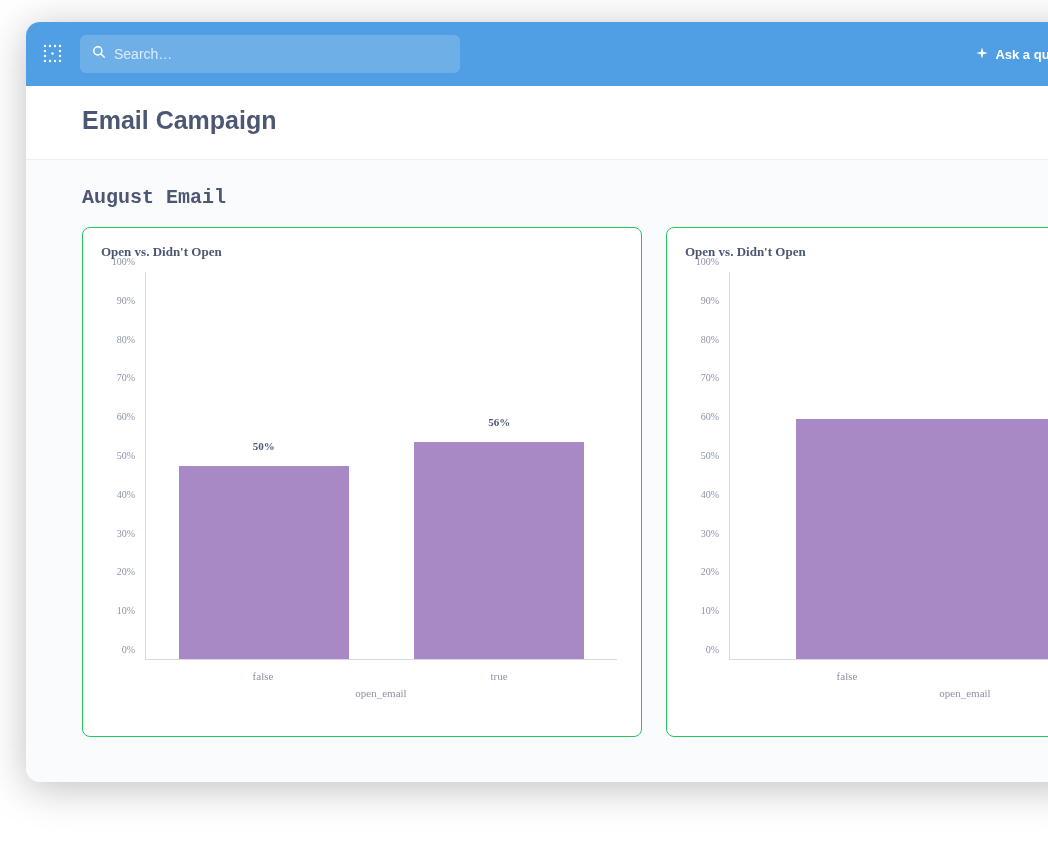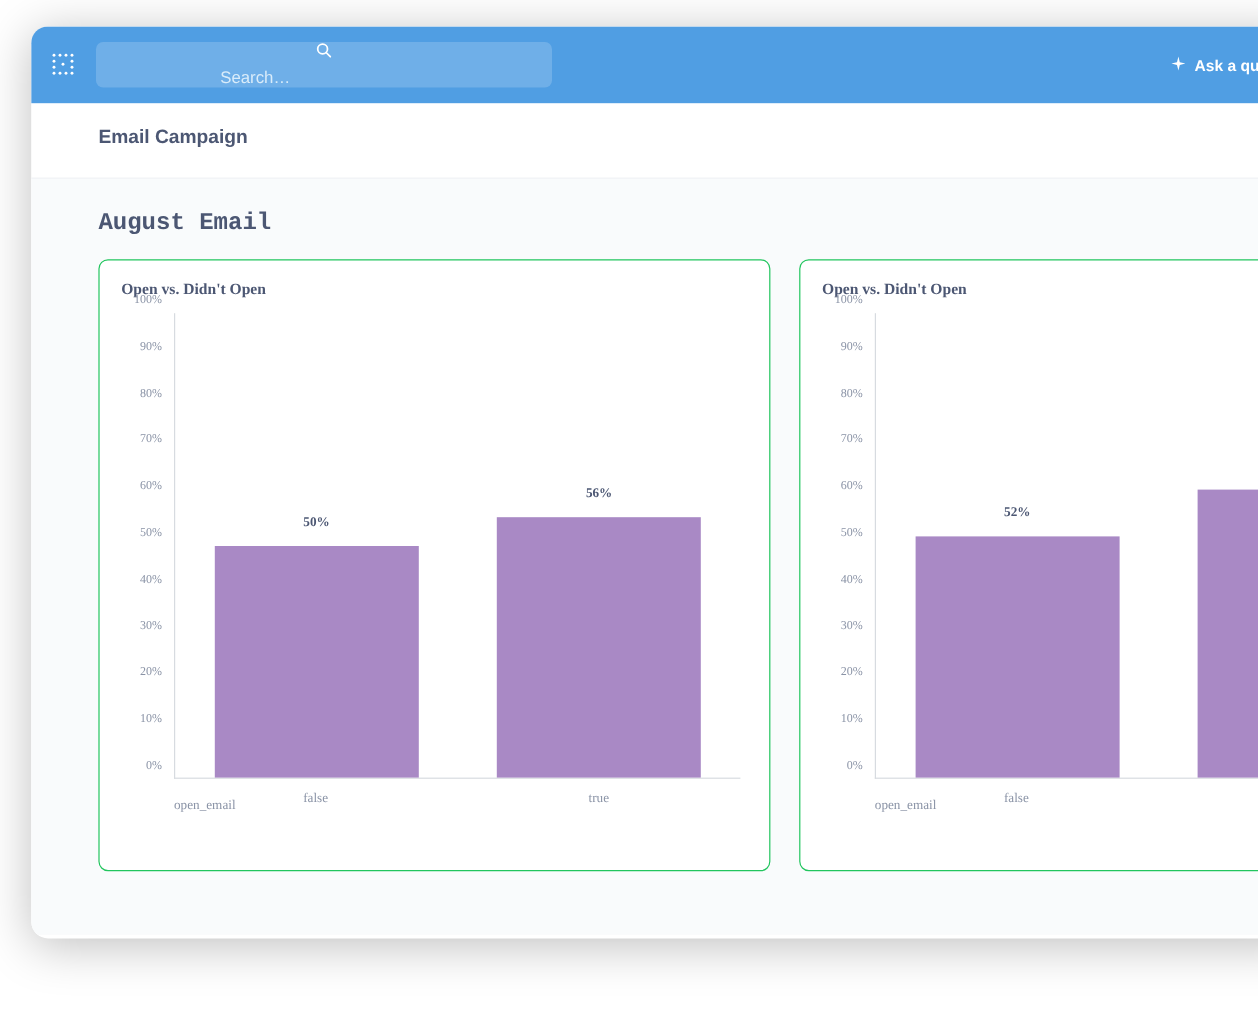--- a/index.html
+++ b/index.html
@@ -45,7 +45,6 @@
     align-items: center;
     padding: 0 12px;
     color: #eaf3fb;
-    flex-direction: column;
   }
   .search-wrap input {
     background: transparent;

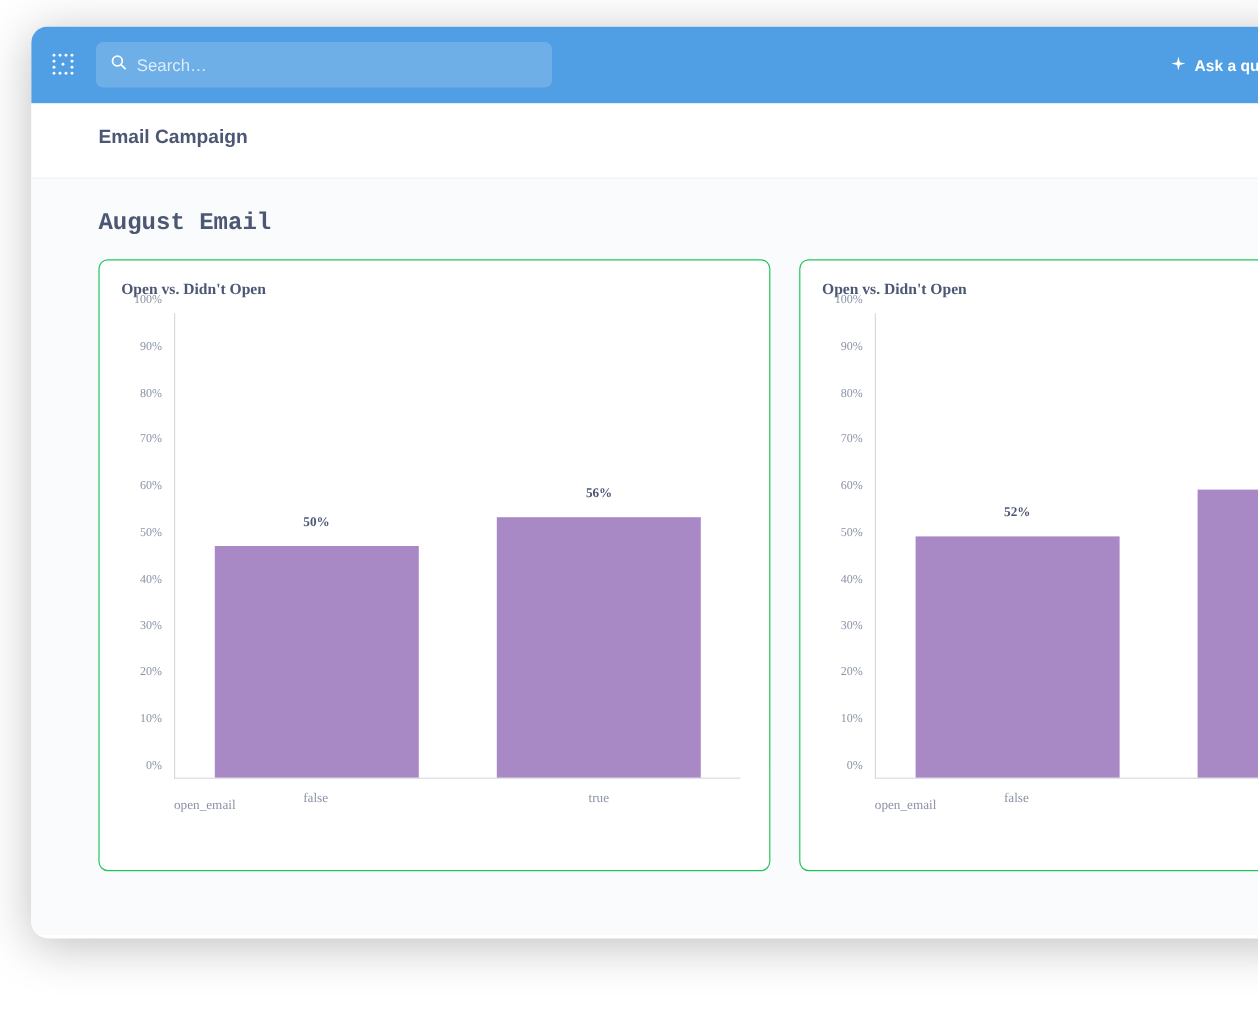--- a/index.html
+++ b/index.html
@@ -73,7 +73,7 @@
     border-bottom: 1px solid #eef0f3;
   }
   .page-header h1 {
-    font-size: 16px;
+    font-size: 25px;
     font-weight: 700;
     color: #4c5773;
   }

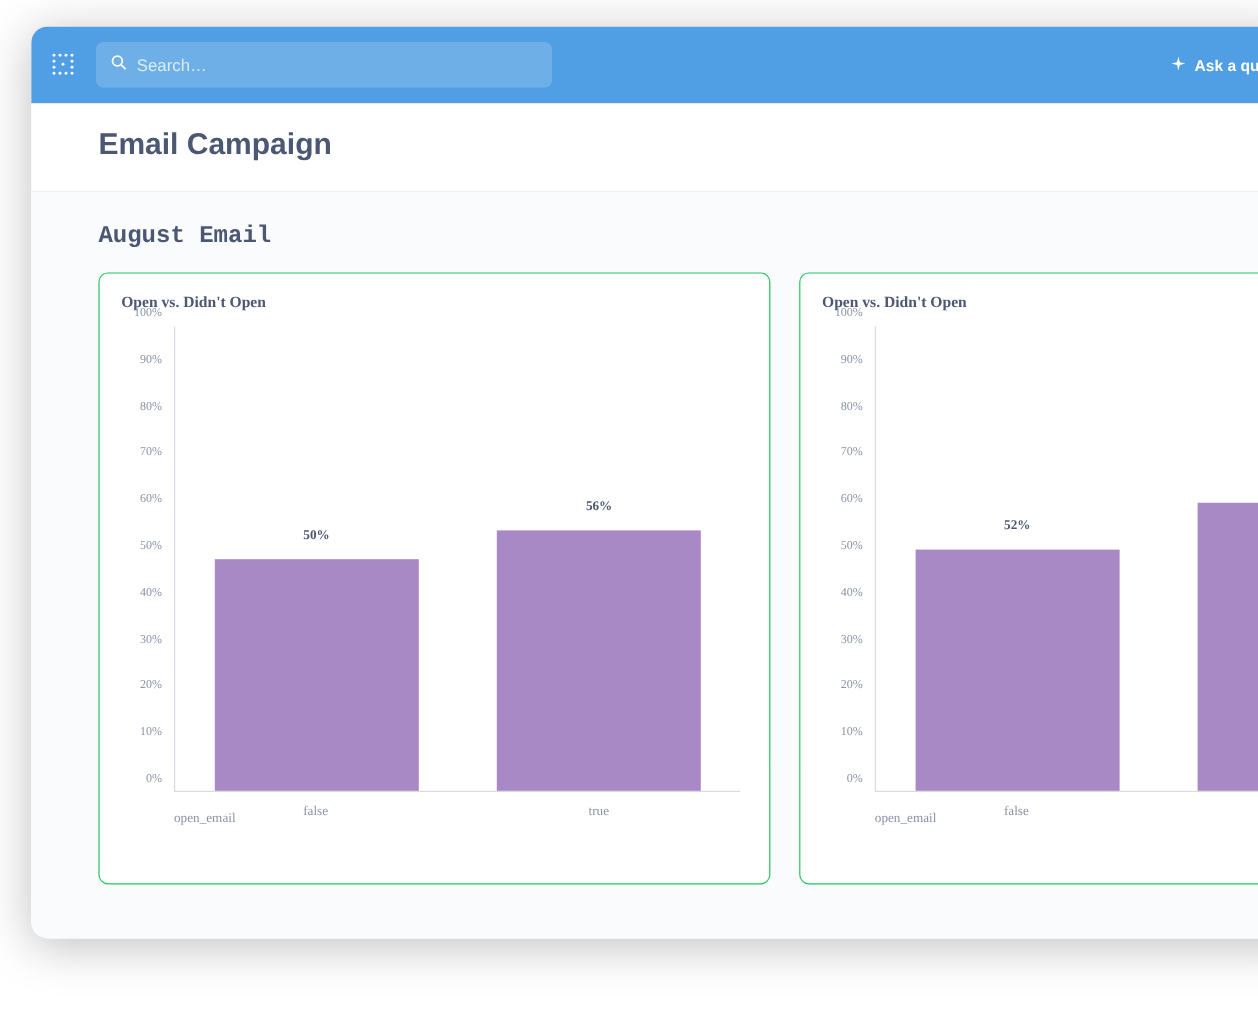--- a/index.html
+++ b/index.html
@@ -292,10 +292,6 @@
           <div class="plot">
             <div class="bars">
                 <div class="barcol">
-                  <div class="bar-label" style="bottom: 52%;">52%</div>
-                  <div class="bar" style="height: 52%; background: rgb(169, 137, 197);"></div>
-                </div>
-                <div class="barcol">
                   <div class="bar" style="height: 62%; background: rgb(169, 137, 197);"></div>
                 </div>
               </div>

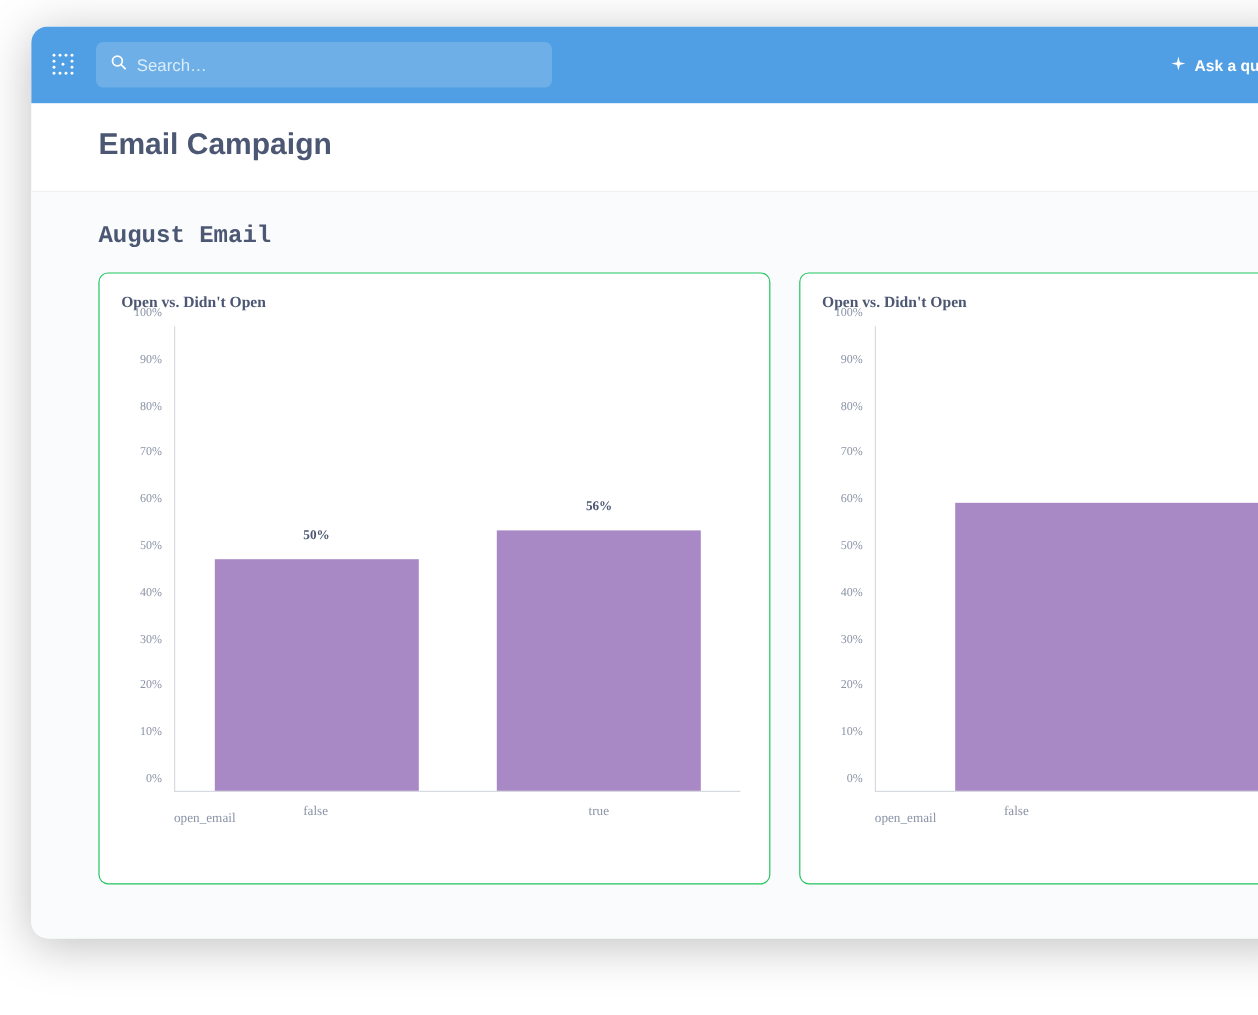--- a/index.html
+++ b/index.html
@@ -176,8 +176,8 @@
   .axis-title {
     position: absolute;
     left: 44px; right: 6px;
-    bottom: 18px;
-    text-align: left;
+    bottom: 7px;
+    text-align: center;
     font-size: 11px;
     color: #8a93a6;
     margin-top: 15px;

